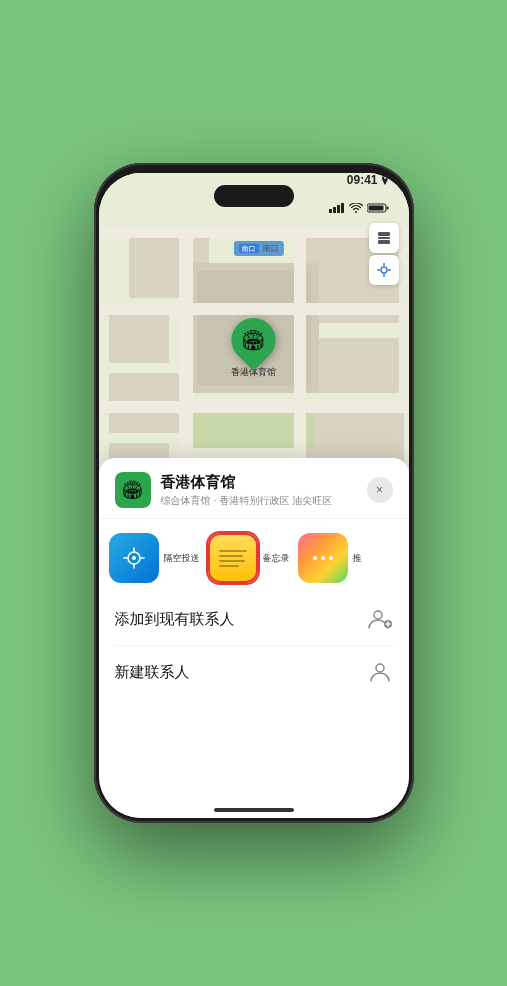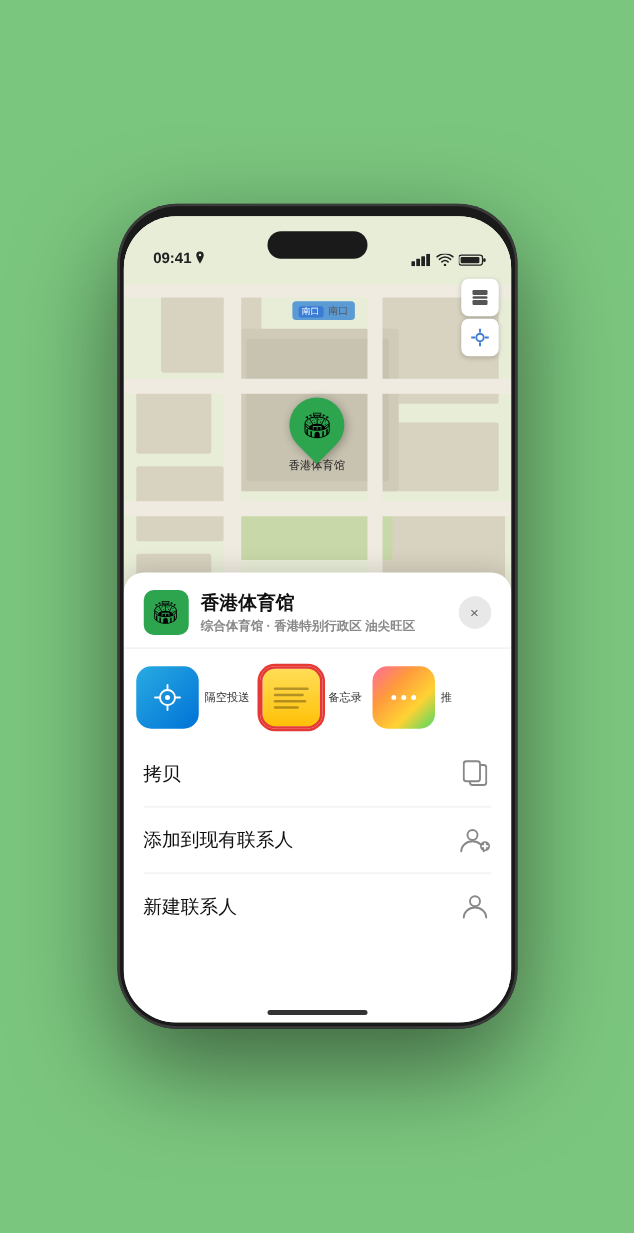--- a/index.html
+++ b/index.html
@@ -54,6 +54,7 @@
       padding: 0 20px 4px;
       justify-content: space-between;
       z-index: 99;
+      flex-direction: column;
     }
     .status-time {
       font-size: 12px;

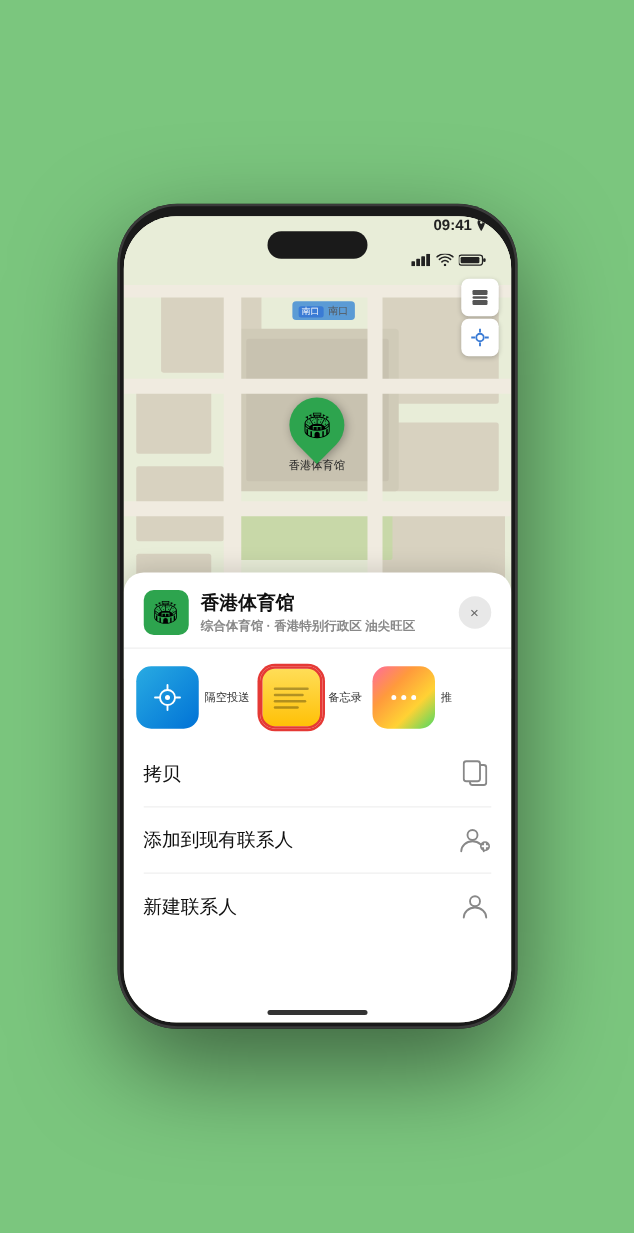--- a/index.html
+++ b/index.html
@@ -165,7 +165,6 @@
       font-size: 10px;
       color: #888;
       margin-top: 2px;
-      font-weight: bold;
     }
     .sheet-close {
       width: 26px;

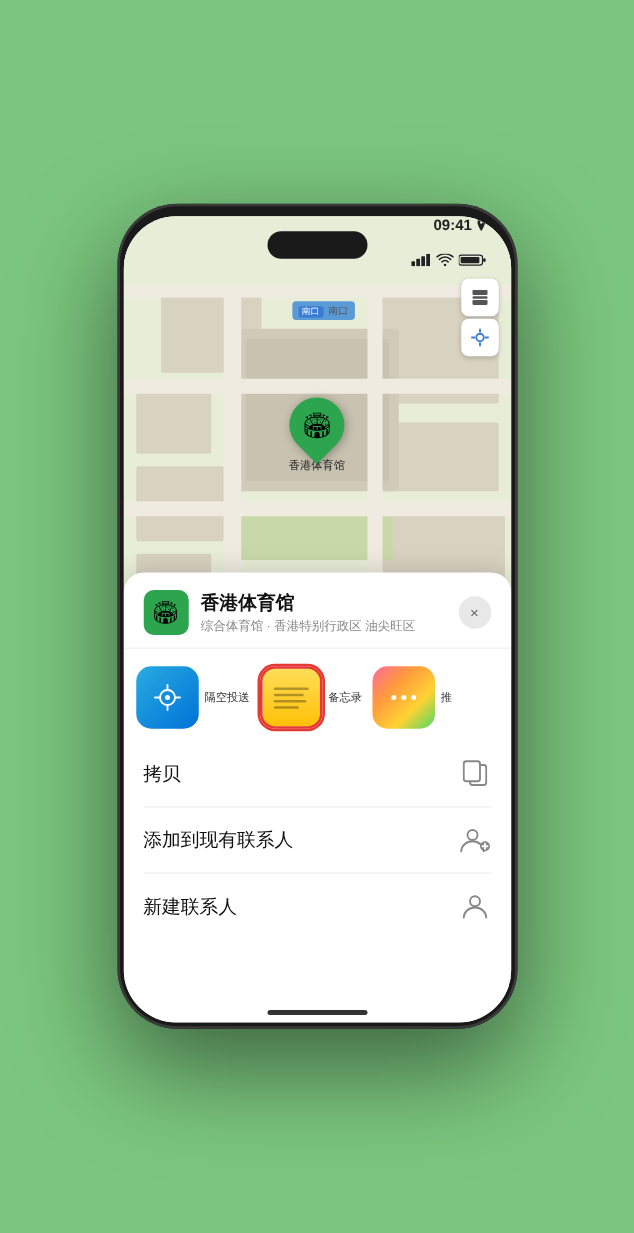--- a/index.html
+++ b/index.html
@@ -426,15 +426,6 @@
 
       <div class="menu-list">
 
-        <div class="menu-item">
-          <span class="menu-item-label">拷贝</span>
-          <div class="menu-item-icon">
-            <svg width="20" height="22" viewBox="0 0 20 22" fill="none">
-              <rect x="6" y="4" width="13" height="16" rx="2" stroke="#888" stroke-width="1.5" fill="none"></rect>
-              <rect x="1" y="1" width="13" height="16" rx="2" stroke="#888" stroke-width="1.5" fill="white"></rect>
-            </svg>
-          </div>
-        </div>
 
         <div class="menu-item">
           <span class="menu-item-label">添加到现有联系人</span>

